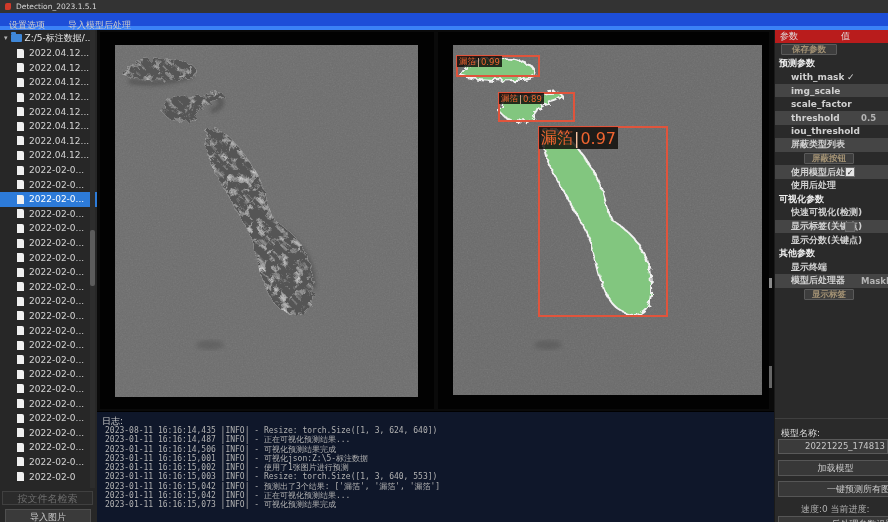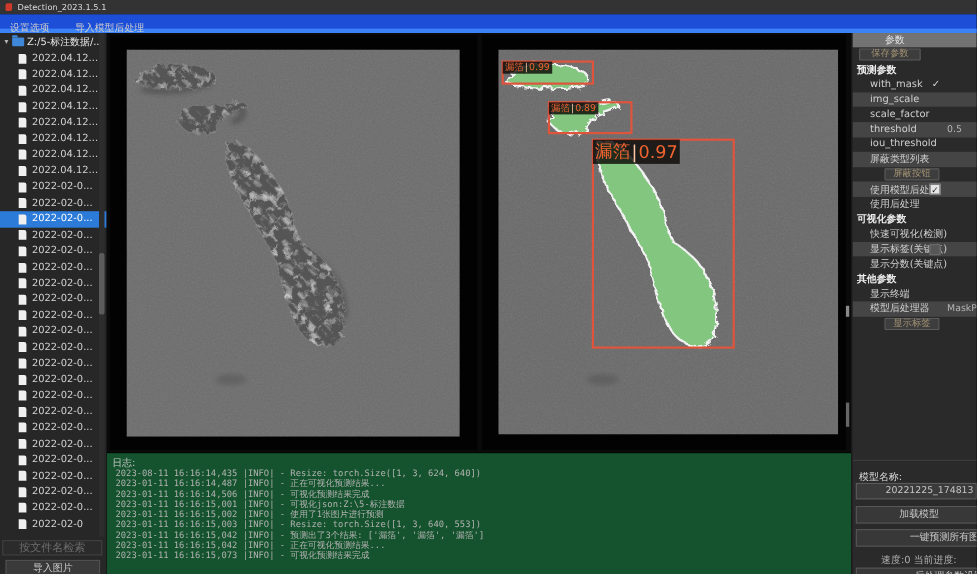--- a/index.html
+++ b/index.html
@@ -65,7 +65,7 @@
   
   .rightpanel { position:absolute; left:774px; top:30px; width:114px; height:492px; background:#2a2a2a;
       border-left:1px solid #1a1a1a; overflow:hidden; }
-  .param-header { display:flex; height:13px; background:#737373; font-size:9px; color:#e2e2e2; align-items:center;flex-direction:column; }
+  .param-header { display:flex; height:13px; background:#b91c1c; font-size:9px; color:#e2e2e2; align-items:center; }
   .ph-param { width:64px; padding-left:5px; }
   .ph-value { padding-left:2px; }
   .p-row { height:13.6px; display:flex; align-items:center; font-size:9px; color:#d0d0d0; }

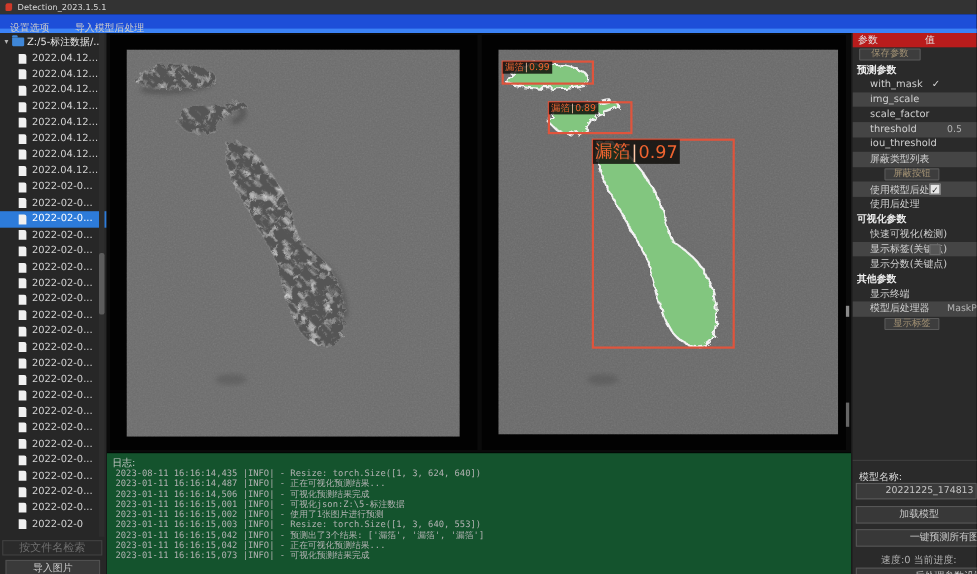--- a/index.html
+++ b/index.html
@@ -68,7 +68,7 @@
   .param-header { display:flex; height:13px; background:#b91c1c; font-size:9px; color:#e2e2e2; align-items:center; }
   .ph-param { width:64px; padding-left:5px; }
   .ph-value { padding-left:2px; }
-  .p-row { height:13.6px; display:flex; align-items:center; font-size:9px; color:#d0d0d0; }
+  .p-row { height:13.6px; display:flex; align-items:center; font-size:9px; color:#d0d0d0;font-weight:bold; }
   .p-row.shaded { background:#454545; }
   .p-row.section { font-weight:bold; color:#ececec; padding-left:4px; }
   .p-row.item,.p-row.checkbox { padding-left:16px; }

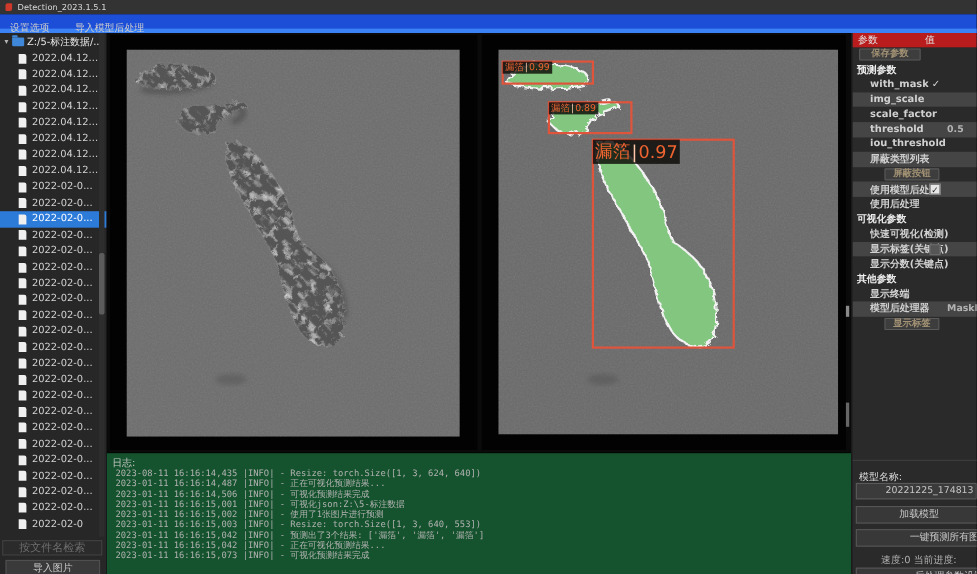--- a/index.html
+++ b/index.html
@@ -56,7 +56,7 @@
   .vt1 { position:absolute; left:672px; top:248px; width:3px; height:10px; background:#8a8a8a; }
   .vt2 { position:absolute; left:672px; top:336px; width:3px; height:22px; background:#666; }
 
-  .log { position:absolute; left:0; top:381px; width:677px; height:111px; background:#14532d; border-top:1px solid #000; }
+  .log { position:absolute; left:0; top:381px; width:677px; height:111px; background:#0f172a; border-top:1px solid #000; }
   .log-header { position:absolute; left:5px; top:3px; font-size:9px; color:#c8c8c8; }
   .log-lines { position:absolute; left:8px; top:14px; width:665px; }
   .log-line { font-family:"DejaVu Sans Mono","Liberation Mono",monospace; font-size:8px; line-height:9.3px;

